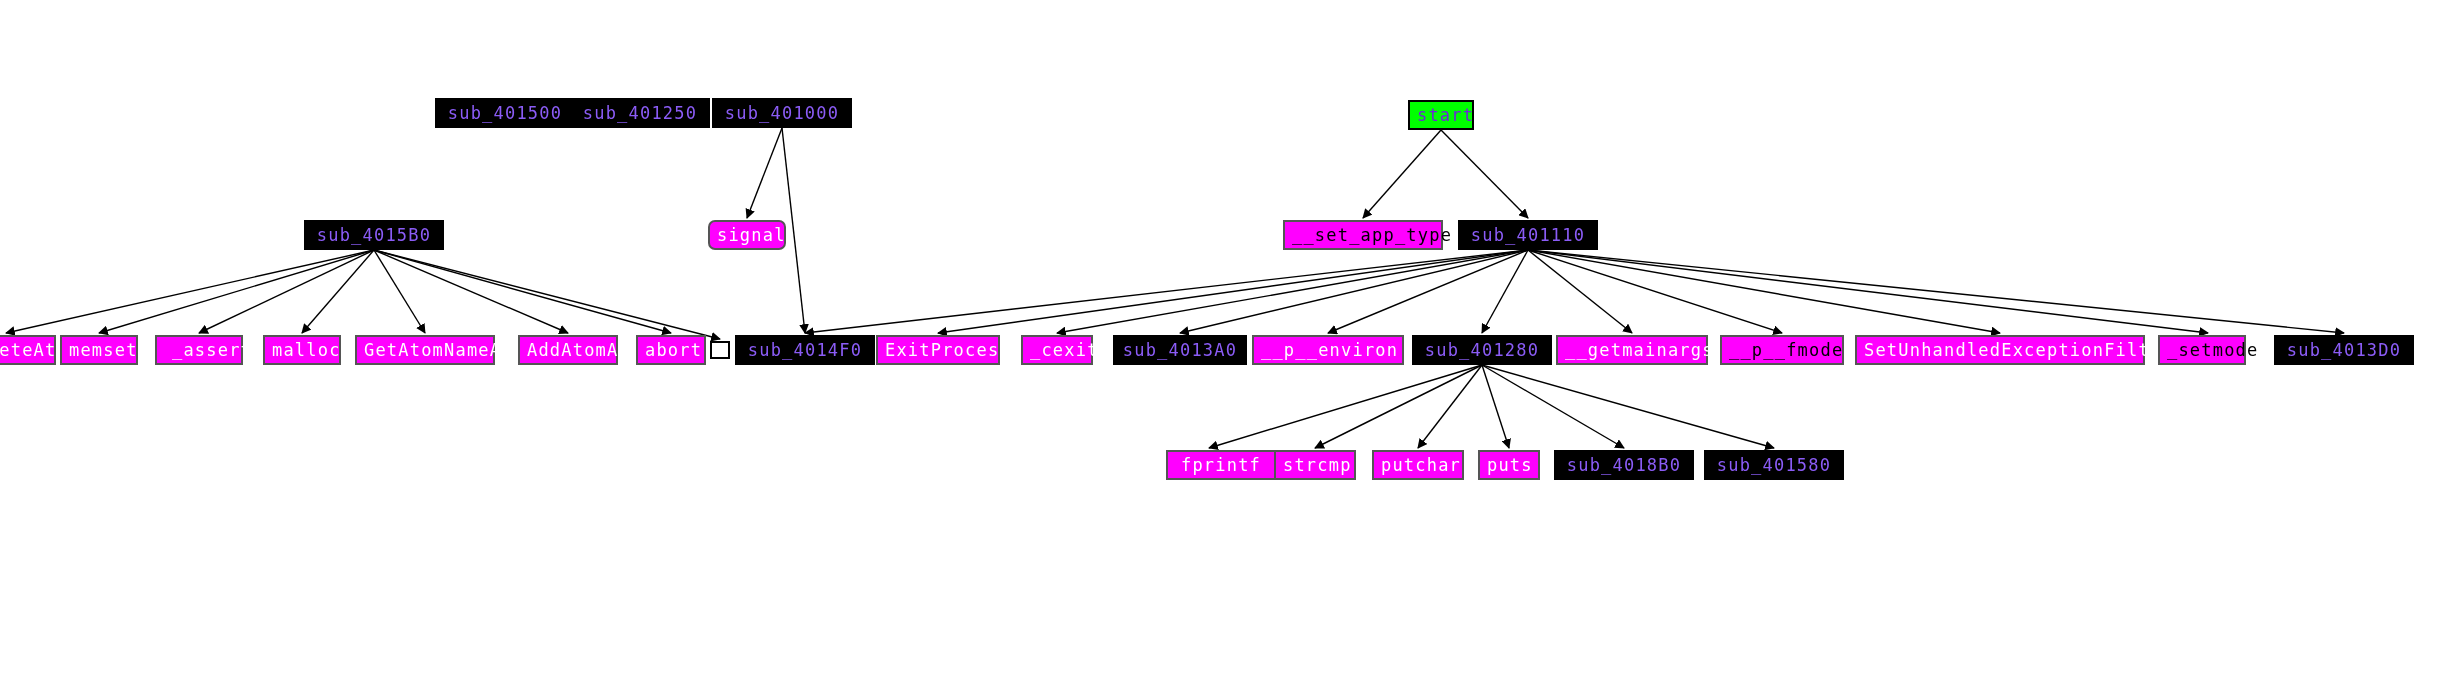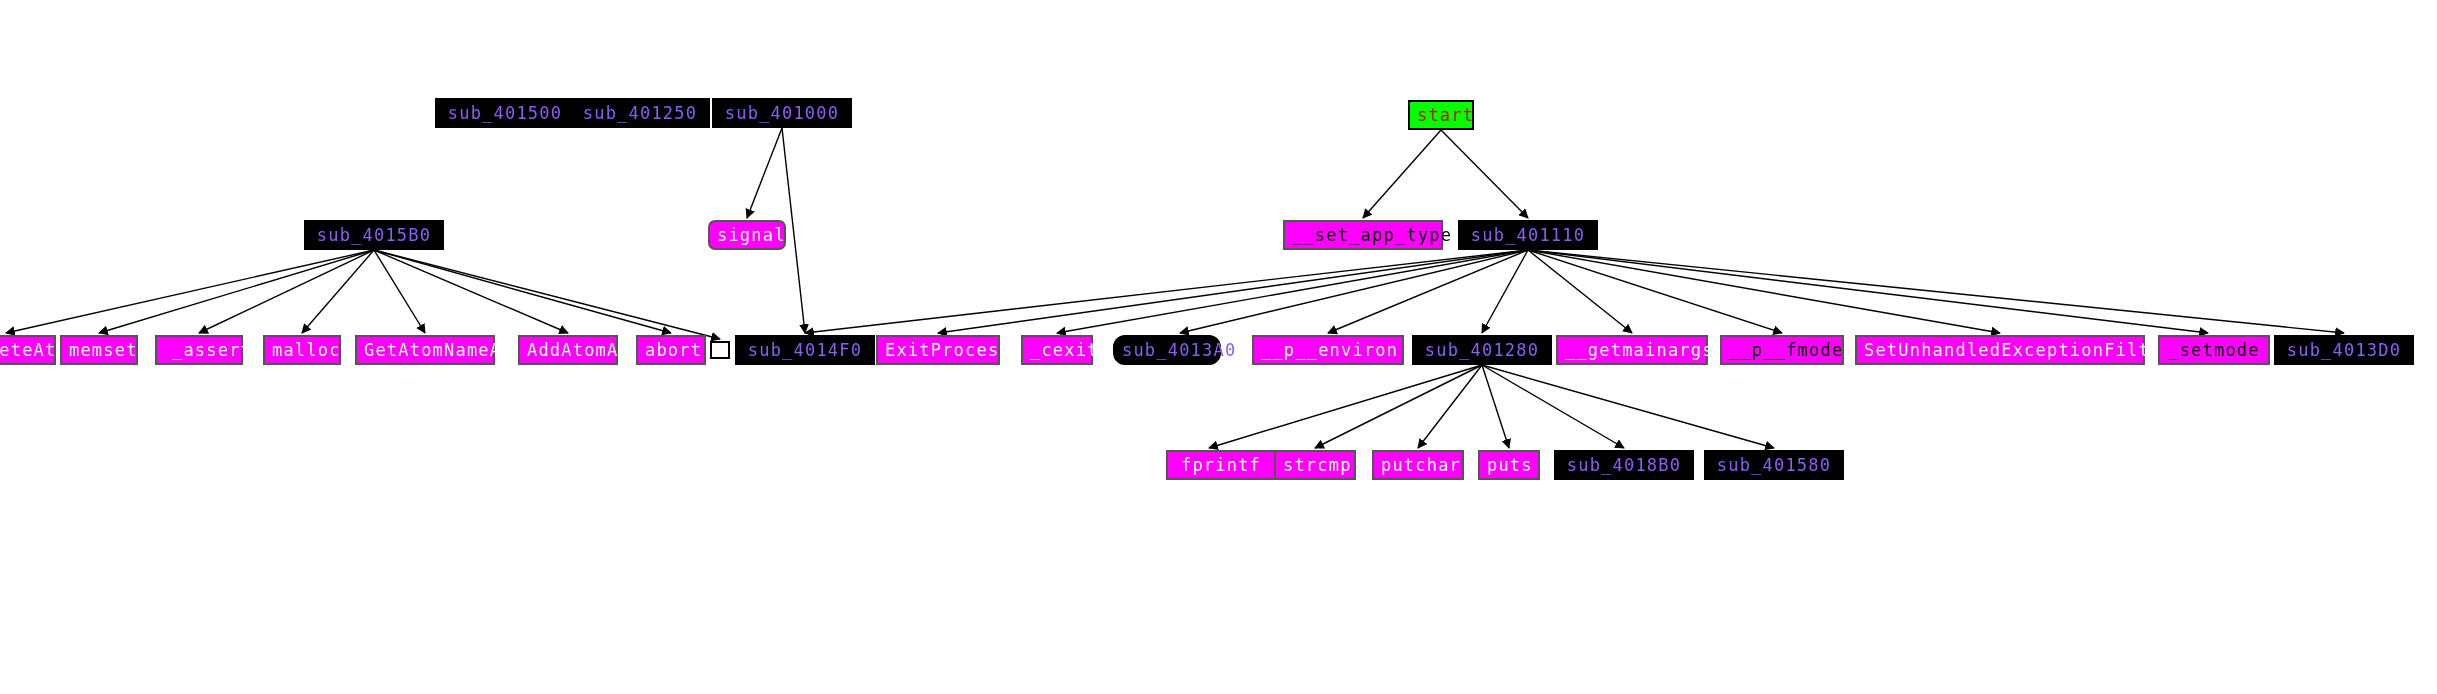--- a/index.html
+++ b/index.html
@@ -55,7 +55,7 @@
   }
   .n-green {
     background: #00ff00;
-    color: #b91c1c;
+    color: #6d28d9;
     border-color: #000000;
   }
   .loop-box {

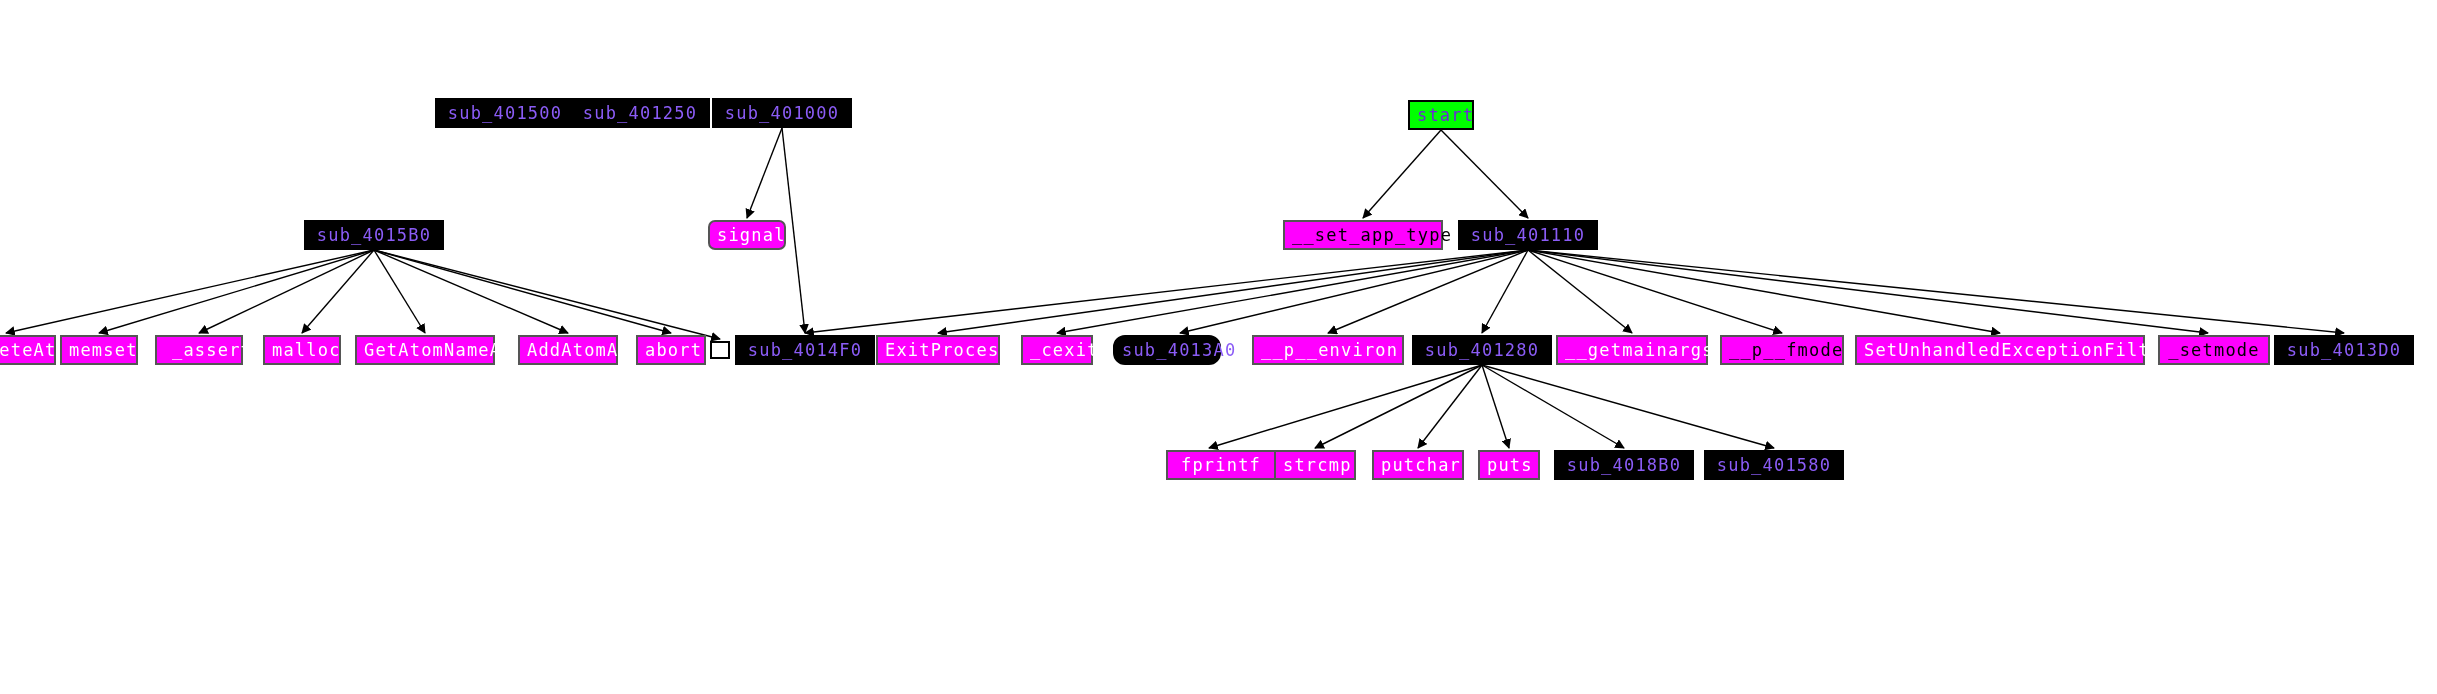--- a/index.html
+++ b/index.html
@@ -129,7 +129,7 @@
       <div class="node n-black" style="left: 735px; top: 335px; width: 140px;">sub_4014F0</div>
       <div class="node n-magenta-w" style="left: 876px; top: 335px; width: 124px;">ExitProcess</div>
       <div class="node n-magenta-w" style="left: 1021px; top: 335px; width: 72px;">_cexit</div>
-      <div class="node n-black" style="left: 1113px; top: 335px; width: 108px; border-radius: 12px;">sub_4013A0</div>
+      <div class="node n-black" style="left: 1113px; top: 335px; width: 134px;">sub_4013A0</div>
       <div class="node n-magenta-w" style="left: 1252px; top: 335px; width: 152px;">__p__environ</div>
       <div class="node n-black" style="left: 1412px; top: 335px; width: 140px;">sub_401280</div>
       <div class="node n-magenta-w" style="left: 1556px; top: 335px; width: 152px;">__getmainargs</div>

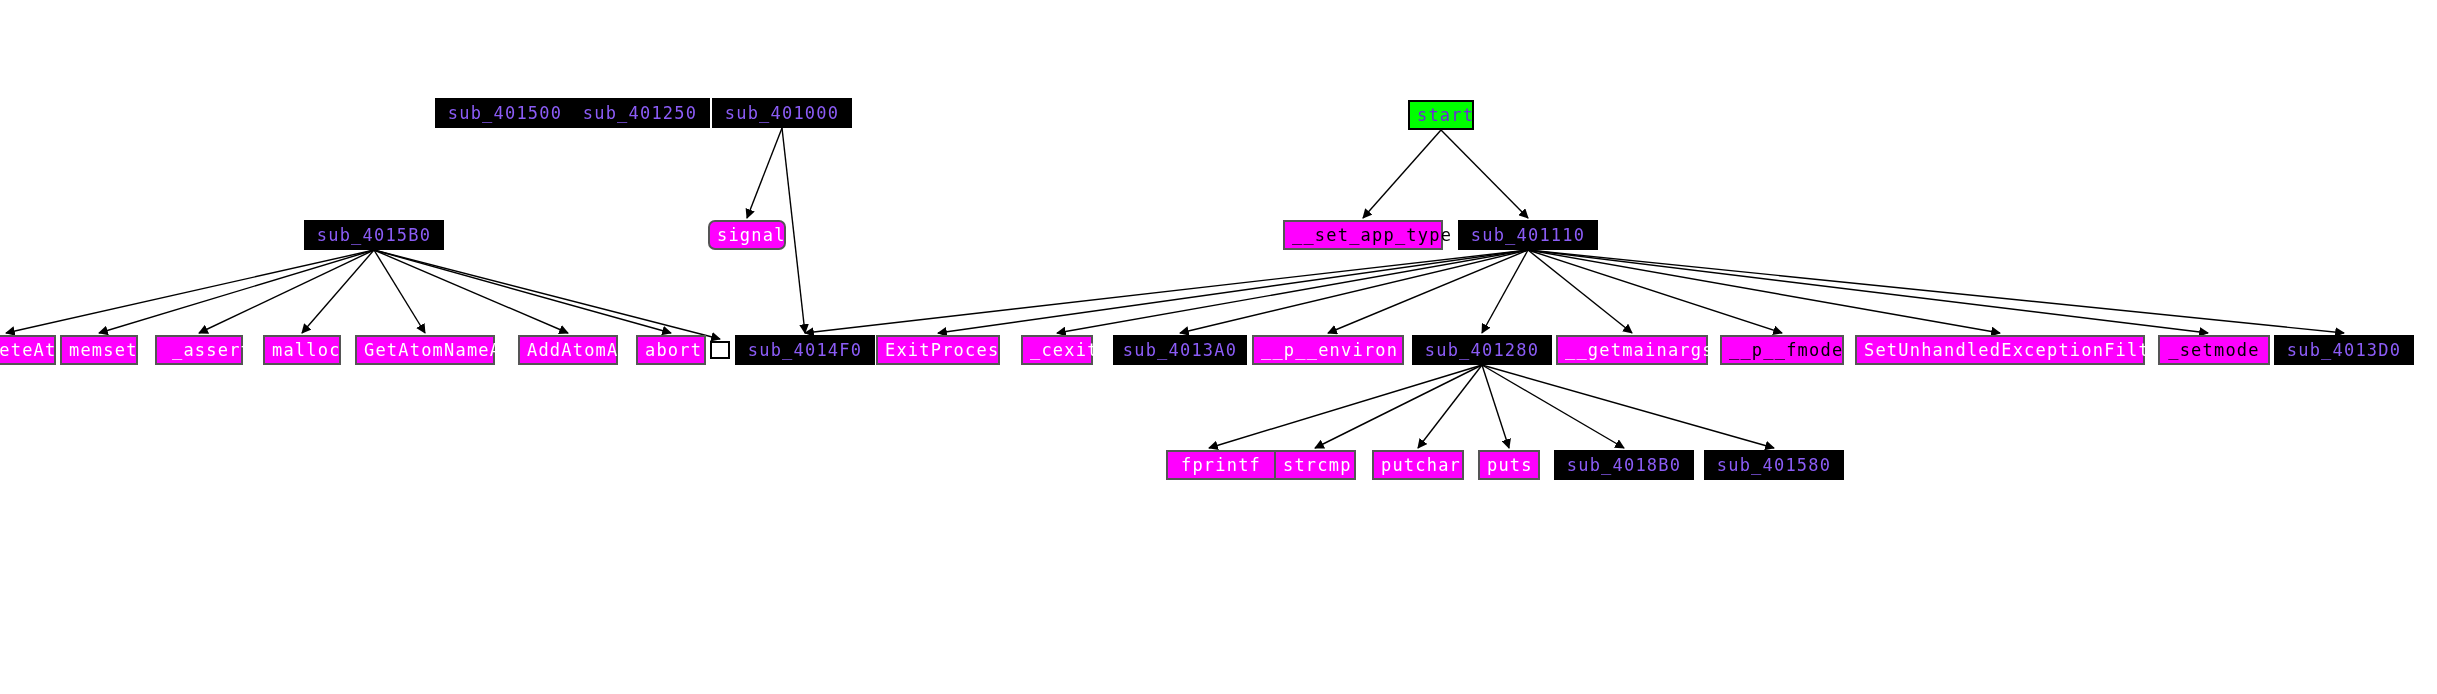--- a/index.html
+++ b/index.html
@@ -135,7 +135,7 @@
       <div class="node n-magenta-w" style="left: 1556px; top: 335px; width: 152px;">__getmainargs</div>
       <div class="node n-magenta-b" style="left: 1720px; top: 335px; width: 124px;">__p__fmode</div>
       <div class="node n-magenta-w" style="left: 1855px; top: 335px; width: 290px;">SetUnhandledExceptionFilter</div>
-      <div class="node n-magenta-b" style="left: 2158px; top: 335px; width: 112px;">_setmode</div>
+      <div class="node n-magenta-b" style="left: 2158px; top: 335px; width: 88px;">_setmode</div>
       <div class="node n-black" style="left: 2274px; top: 335px; width: 140px;">sub_4013D0</div>
       <div class="node n-magenta-w" style="left: 1166px; top: 450px; width: 110px;">fprintf</div>
       <div class="node n-magenta-w" style="left: 1274px; top: 450px; width: 82px;">strcmp</div>

